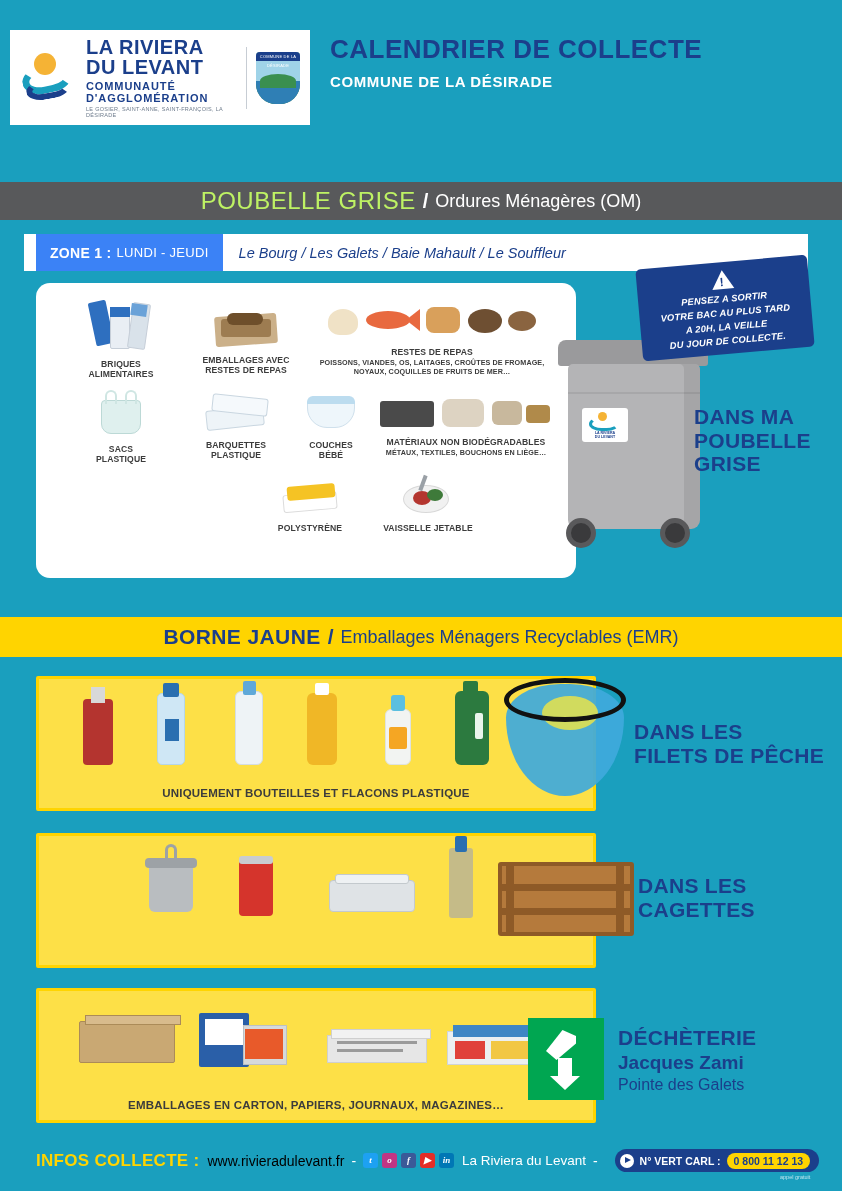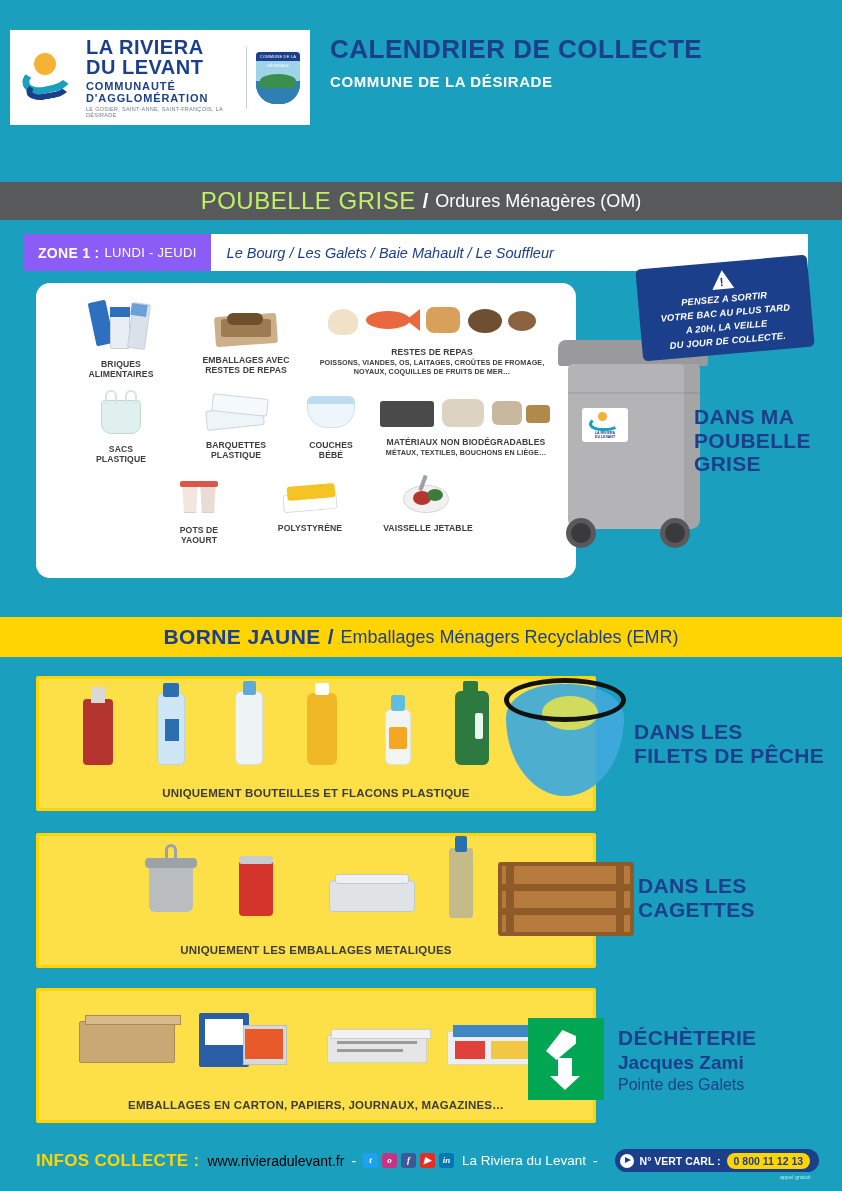--- a/index.html
+++ b/index.html
@@ -70,8 +70,8 @@
     background:#fff; display:flex; align-items:center;
   }
   .zone-tag {
-    background:#8b5cf6; color:#fff; height:37px; display:flex; align-items:center;
-    padding:8px 14px; font-size:13px;
+    background:#3b82f6; color:#fff; height:37px; display:flex; align-items:center;
+    padding:8px 14px; font-size:13px;margin-left:12px;
   }
   .zone-tag b { font-size:14px; letter-spacing:.3px; }
   .zone-tag span { margin-left:5px; letter-spacing:.3px; }

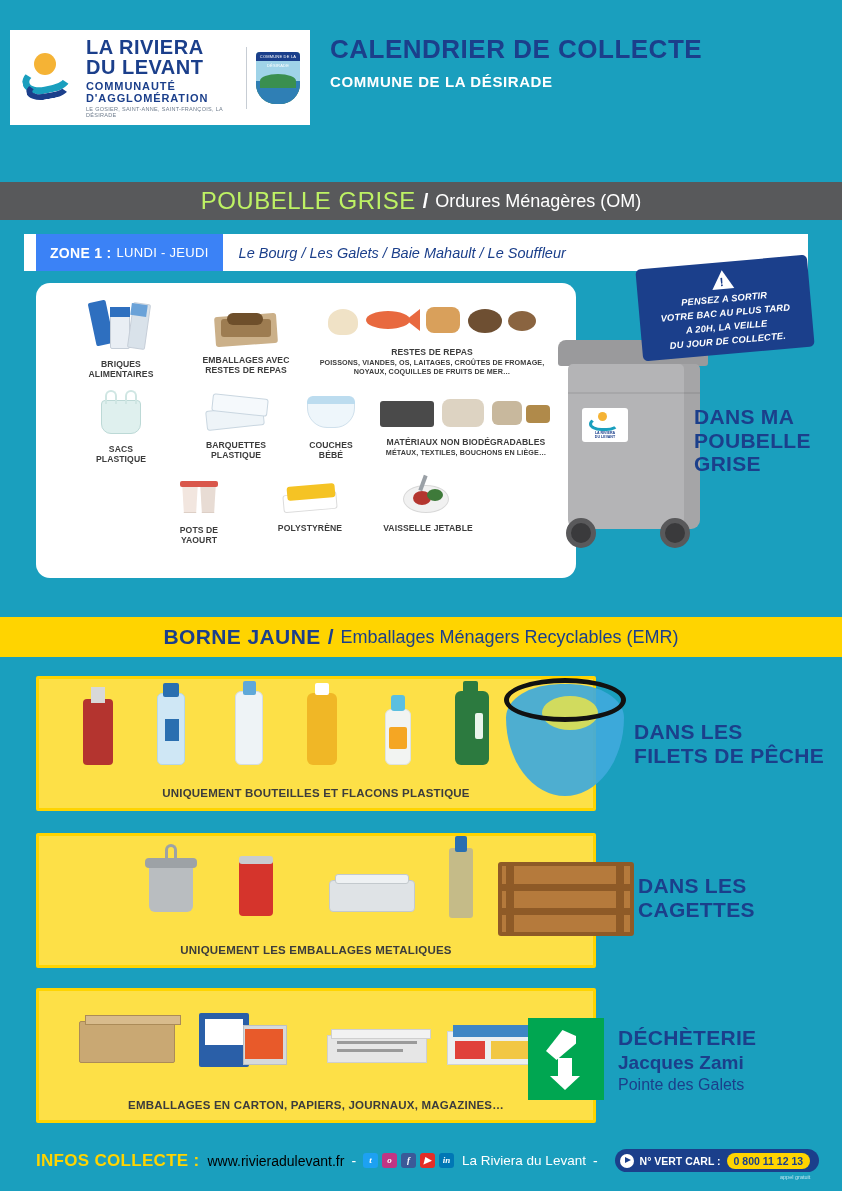--- a/index.html
+++ b/index.html
@@ -272,15 +272,6 @@
     <div class="cap small" style="margin-top:2px;">MÉTAUX, TEXTILES, BOUCHONS EN LIÈGE…</div>
   </div>
 
-  <div class="item" style="left:108px; top:190px; width:110px;">
-    <div class="ill" style="width:56px;height:48px;">
-      <div style="position:absolute;left:10px;top:10px;width:18px;height:30px;background:#f2e6df;border:1px solid #ddcfc6;clip-path:polygon(6% 0,94% 0,84% 100%,16% 100%);"></div>
-      <div style="position:absolute;left:28px;top:10px;width:18px;height:30px;background:#e8dcd4;border:1px solid #ddcfc6;clip-path:polygon(6% 0,94% 0,84% 100%,16% 100%);"></div>
-      <div style="position:absolute;left:9px;top:8px;width:38px;height:6px;background:#d9574b;border-radius:2px;"></div>
-    </div>
-    <div class="cap" style="white-space:pre-line;">POTS DE
-YAOURT</div>
-  </div>
 
   <div class="item" style="left:218px; top:196px; width:112px;">
     <div class="ill" style="width:62px;height:40px;">

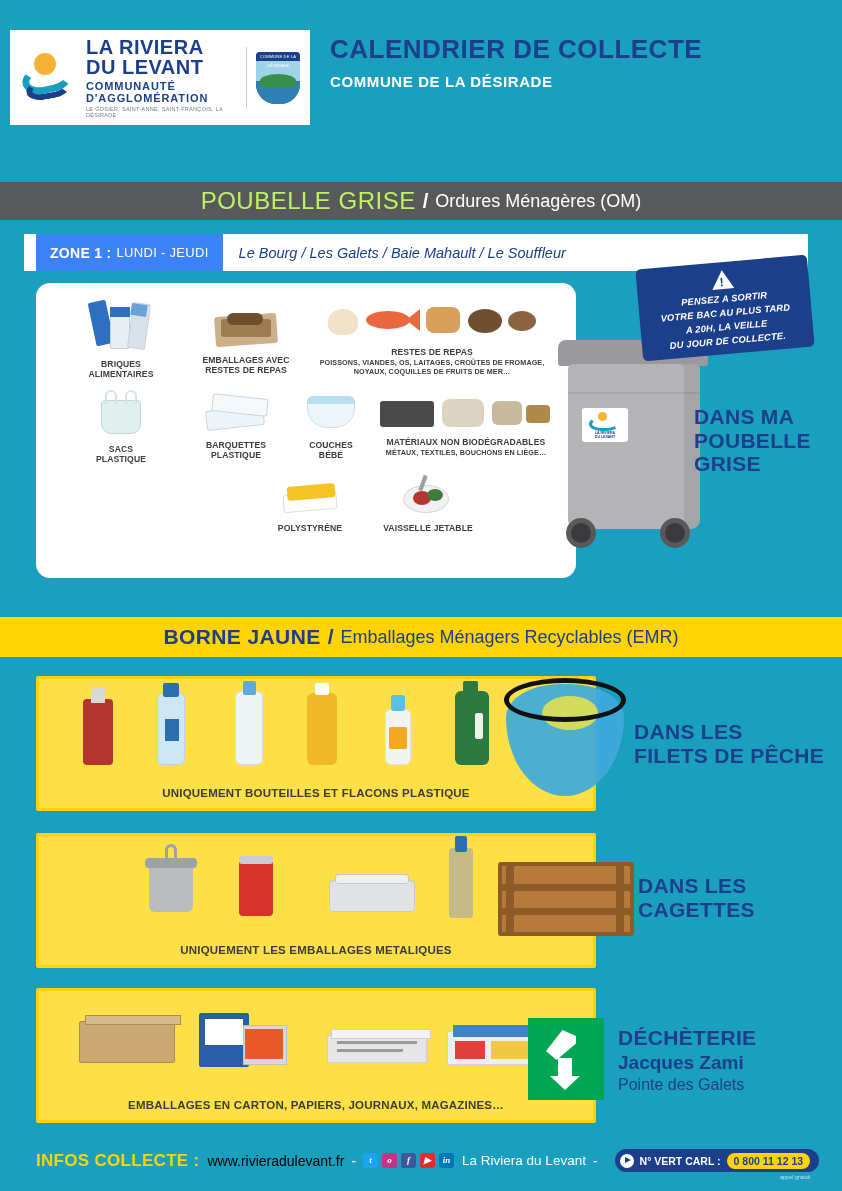--- a/index.html
+++ b/index.html
@@ -363,7 +363,6 @@
     <div style="position:absolute;left:410px;top:12px;width:24px;height:70px;background:#c5bb88;border-radius:3px;"></div>
     <div style="position:absolute;left:416px;top:0px;width:12px;height:16px;background:#2a6fb0;border-radius:2px;"></div>
   </div>
-  <div class="card-cap">UNIQUEMENT LES EMBALLAGES METALIQUES</div>
 </div>
 <div style="position:absolute;left:498px;top:862px;width:136px;height:74px;">
   <div style="position:absolute;left:0;top:0;width:136px;height:74px;background:#b57a3c;border:4px solid #8e5a27;border-radius:3px;"></div>

